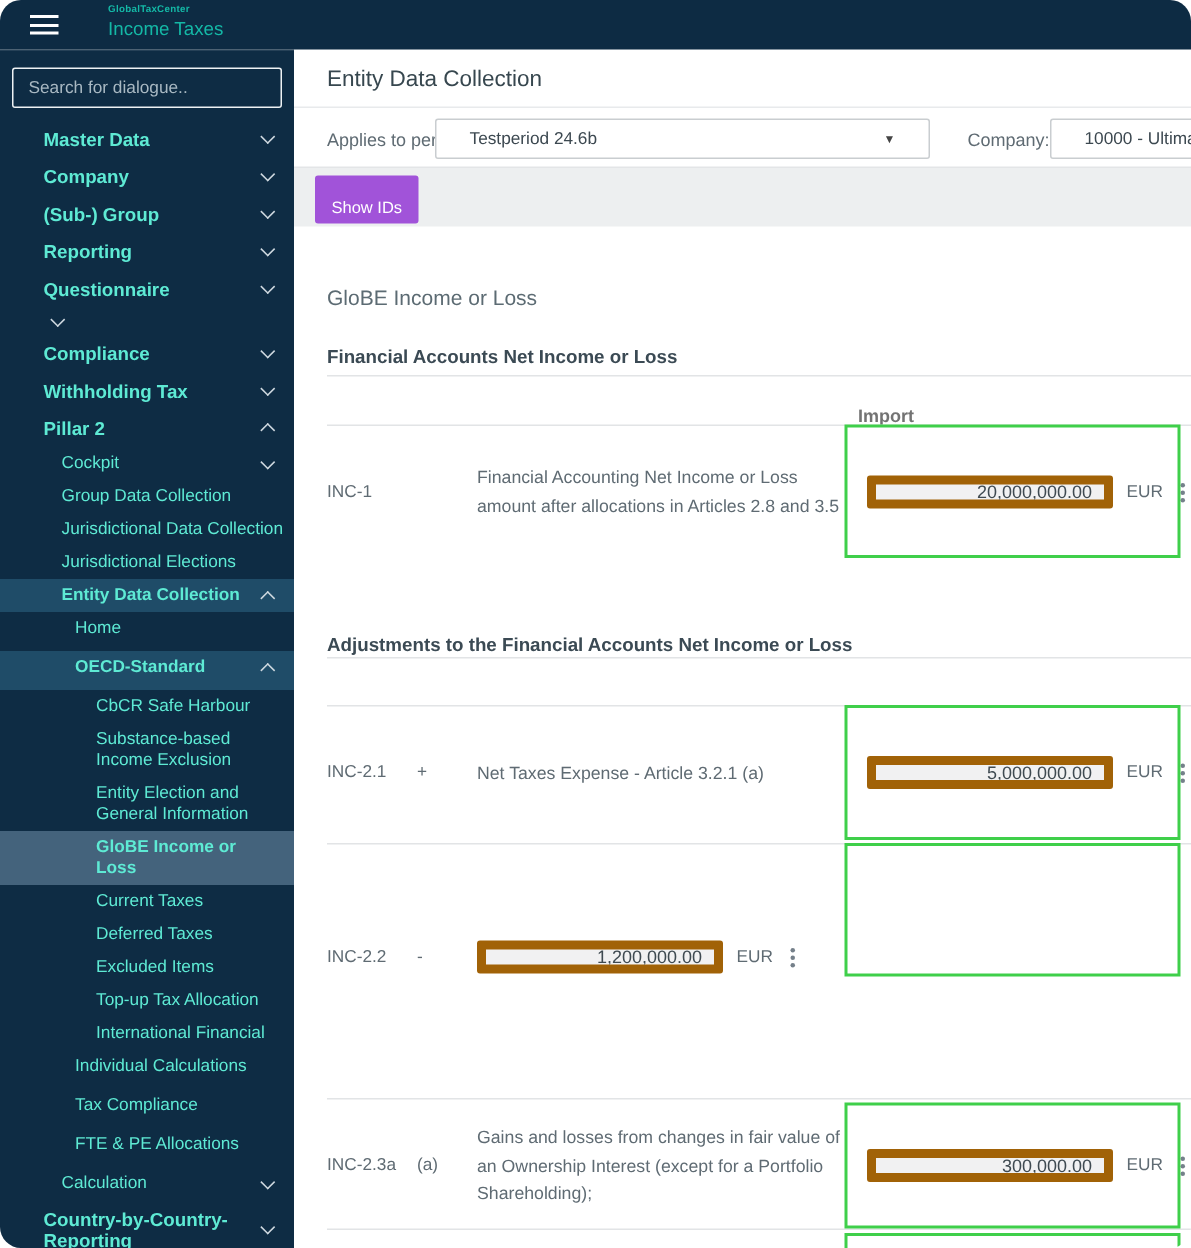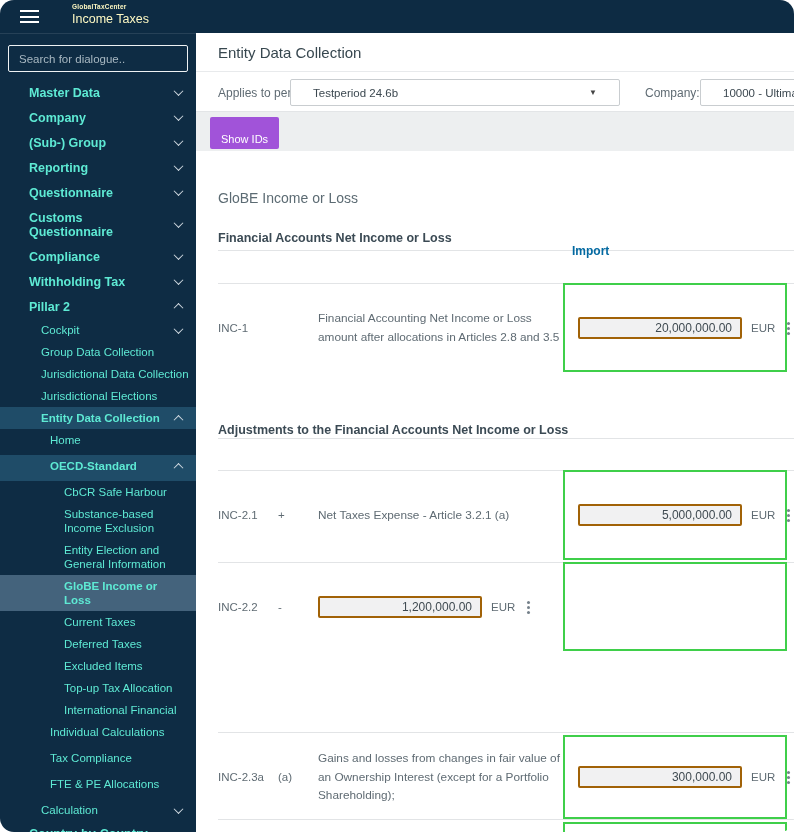--- a/index.html
+++ b/index.html
@@ -12,7 +12,7 @@
   .burger{position:absolute;left:20px;top:10px;width:19px;height:13px;
           border-top:2px solid #fff;border-bottom:2px solid #fff;cursor:pointer;}
   .burger::after{content:"";position:absolute;left:0;right:0;top:3.5px;height:2px;background:#fff;}
-  .brand{position:absolute;left:72px;top:4px;color:#fef9c3;line-height:1;}
+  .brand{position:absolute;left:72px;top:4px;color:#14b8a6;line-height:1;}
   .brand .b1{display:block;font-size:6.5px;font-weight:700;letter-spacing:.2px;margin-bottom:2px;}
   .brand .b2{display:block;font-size:12.5px;font-weight:500;}
 

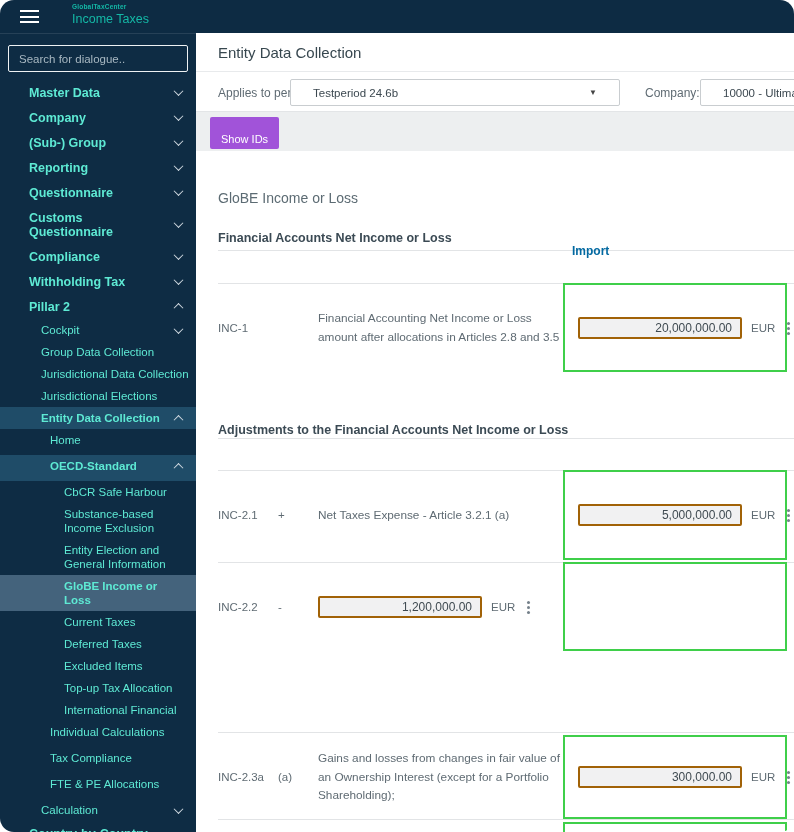--- a/index.html
+++ b/index.html
@@ -120,7 +120,6 @@
         </div>
 
         <div class="mi l1">
-          <span class="lbl">Customs Questionnaire</span>
           <span class="chev down"></span>
         </div>
 

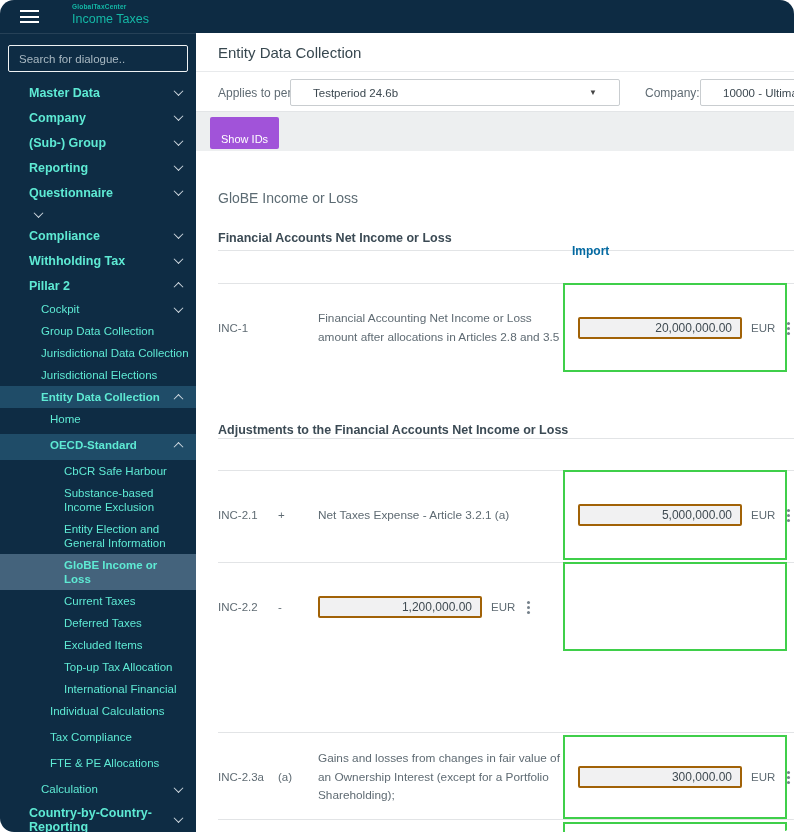--- a/index.html
+++ b/index.html
@@ -62,7 +62,7 @@
   .s1{top:198px;}
   .s2{top:390px;max-width:420px;}
   .hr{position:absolute;left:22px;right:0;height:1px;background:#e2e4e6;z-index:0;}
-  .import-h{position:absolute;left:376px;top:211px;font-size:12px;font-weight:700;color:#0369a1;}
+  .import-h{position:absolute;left:376px;top:237px;font-size:12px;font-weight:700;color:#737373;}
 
   .gbox{position:absolute;left:367px;width:224px;border:2px solid #3fcf4a;z-index:3;pointer-events:none;}
   .row{position:absolute;left:22px;right:8px;display:flex;align-items:center;z-index:2;}

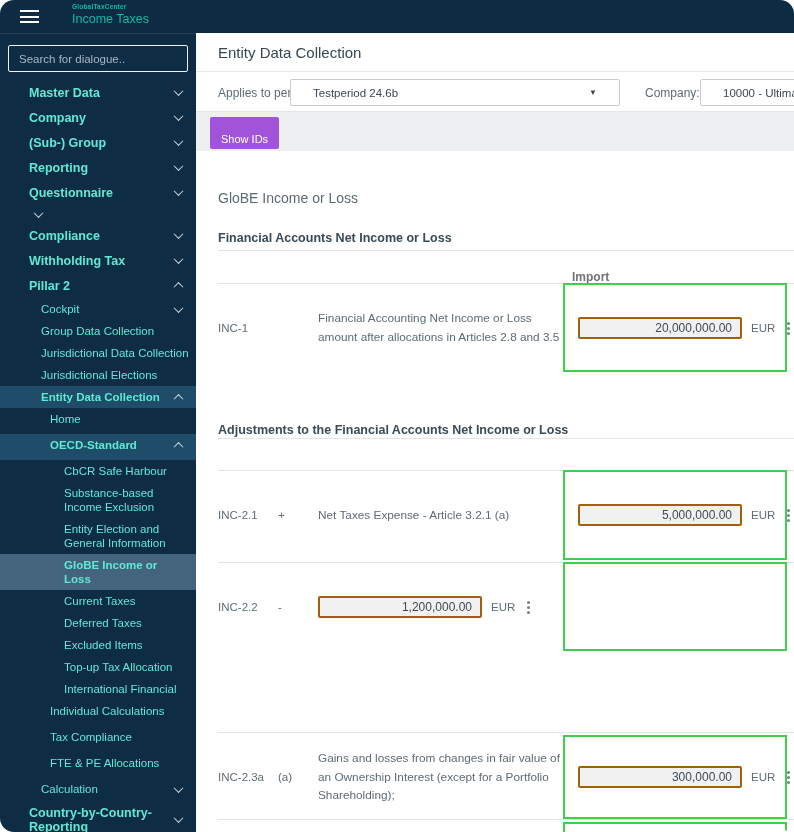--- a/index.html
+++ b/index.html
@@ -69,7 +69,7 @@
   .col-code{width:60px;flex:none;font-size:11.5px;color:#5f6b73;}
   .col-sign{width:40px;flex:none;font-size:11.5px;color:#5f6b73;}
   .col-desc{width:260px;flex:none;font-size:11.8px;color:#5f6b73;line-height:1.6;padding-right:14px;}
-  .amount{width:164px;flex:none;height:22px;background:#f1f1f2;border:2px solid #a16207;border-radius:2px;
+  .amount{width:164px;flex:none;height:22px;background:#f1f1f2;border:6px solid #a16207;border-radius:2px;
           text-align:right;padding:0 8px;font-size:12px;color:#3f4a51;
           font-family:"Liberation Sans",sans-serif;}
   .cur{font-size:11.5px;color:#5f6b73;margin-left:9px;flex:none;}

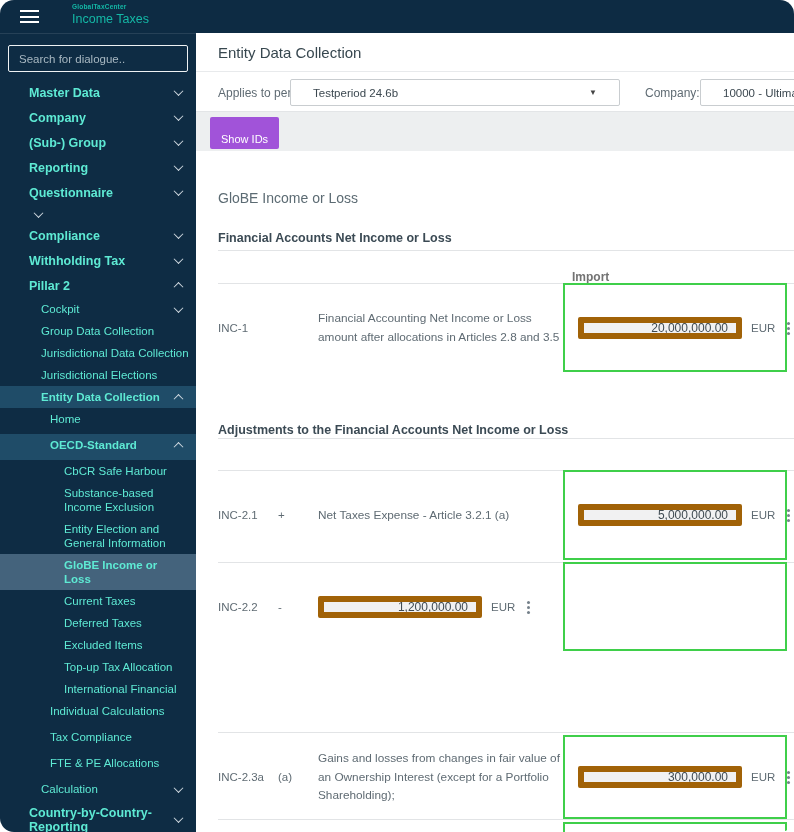--- a/index.html
+++ b/index.html
@@ -300,7 +300,7 @@
 
     <div class="hr" style="top:529px"></div>
     <div class="gbox" style="top:529px;height:89px"></div>
-    <div class="row" style="top:529px;height:89px">
+    <div class="row" style="top:560px;height:89px">
       <span class="col-code">INC-2.2</span>
       <span class="col-sign">-</span>
       <input class="amount" value="1,200,000.00" style="">

